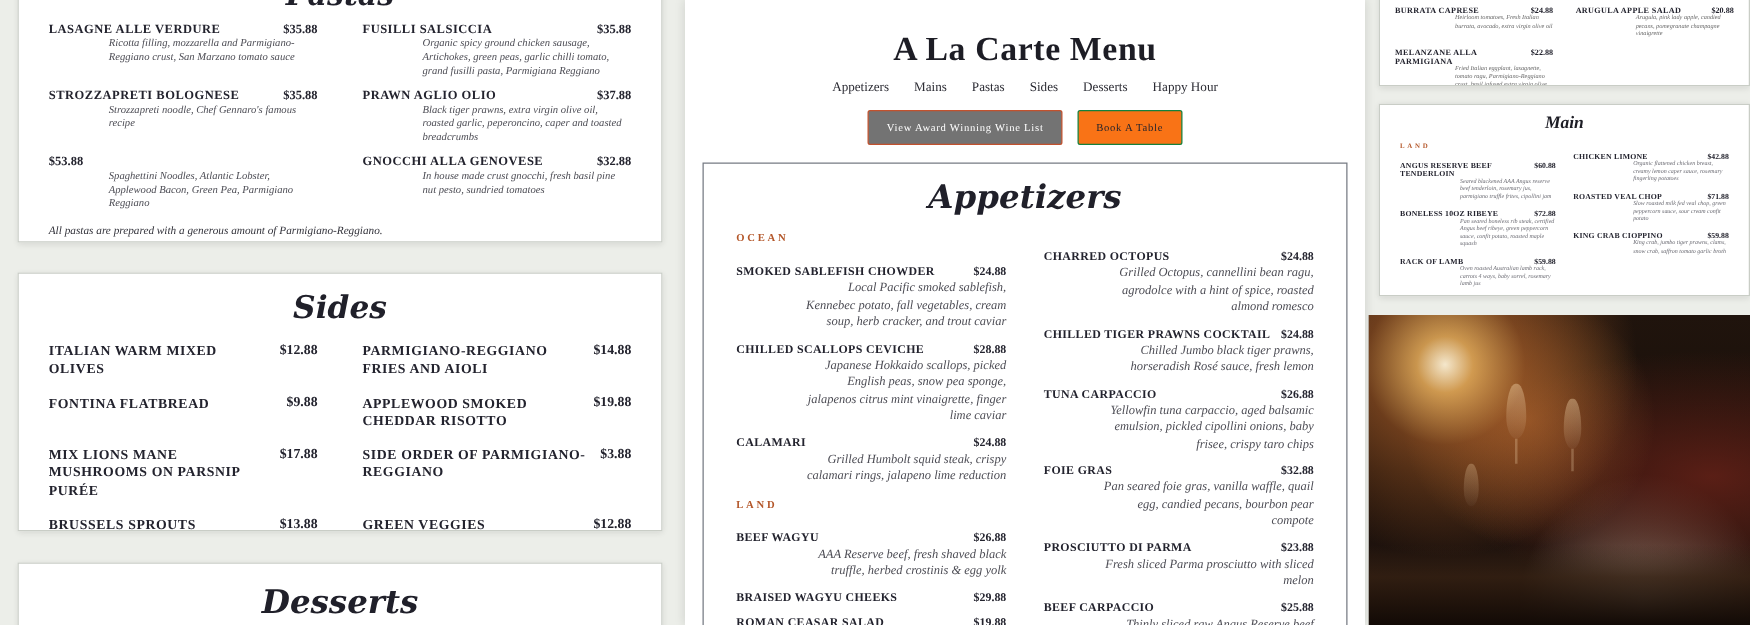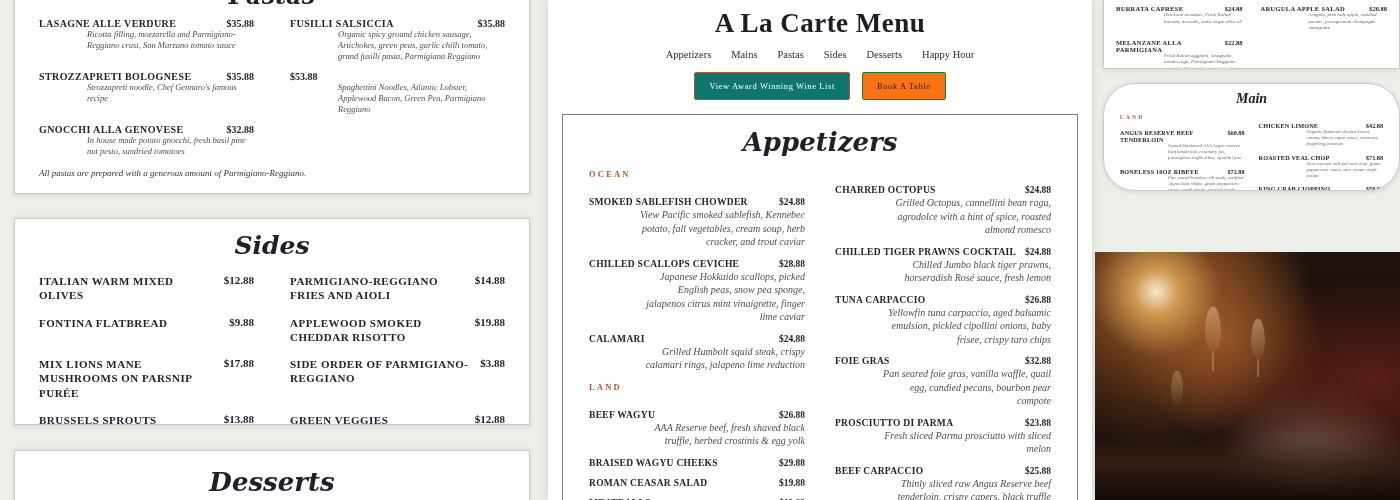--- a/index.html
+++ b/index.html
@@ -45,7 +45,7 @@
   
   .center-page{
     position:absolute;left:548px;top:0;width:544px;height:500px;background:#fff;
-    box-shadow:0 0 8px rgba(30,35,30,.15);box-sizing:border-box;padding-top:8px;overflow:hidden;
+    box-shadow:0 0 8px rgba(30,35,30,.15);box-sizing:border-box;padding-top:24px;overflow:hidden;
   }
   .page-title{font-size:27px;font-weight:bold;text-align:center;margin:0 0 10px;letter-spacing:.5px;color:#1d1d25;}
   .menu-nav{display:flex;justify-content:center;gap:20px;font-size:10.5px;color:#2c2c34;margin-bottom:12px;}

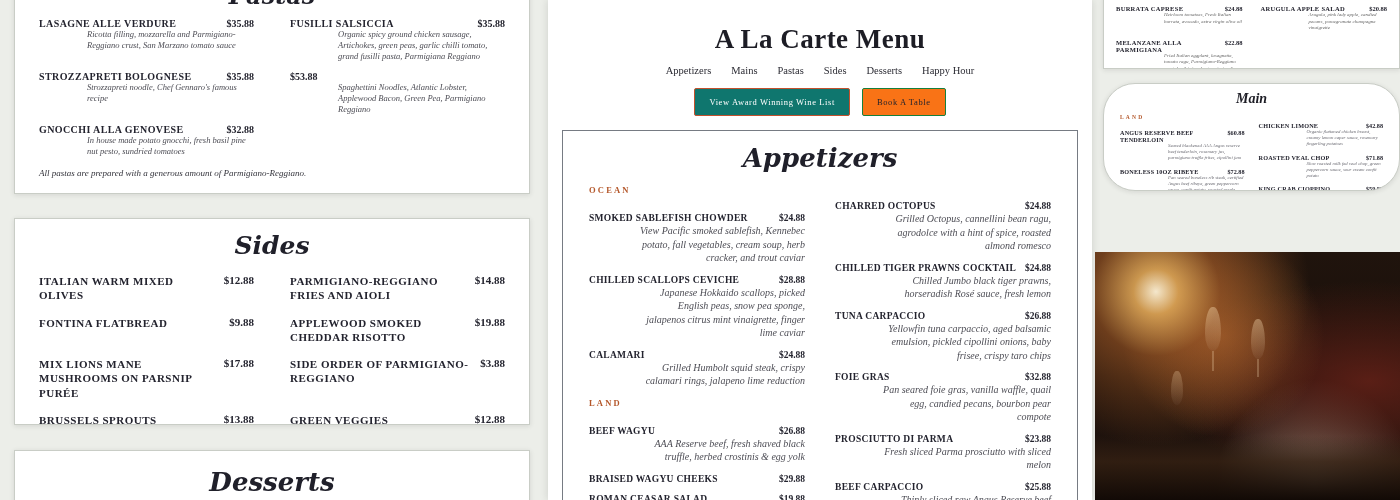--- a/index.html
+++ b/index.html
@@ -139,6 +139,14 @@
         <div class="mi-desc">Strozzapreti noodle, Chef Gennaro's famous recipe</div>
       </div>
 
+      <div class="mi">
+
+        <div class="mi-row">
+          <span class="mi-name">PRAWN AGLIO OLIO</span>
+          <span class="mi-price">$37.88</span>
+        </div>
+        <div class="mi-desc">Black tiger prawns, extra virgin olive oil, roasted garlic, peperoncino, caper and toasted breadcrumbs</div>
+      </div>
 
       <div class="mi">
 

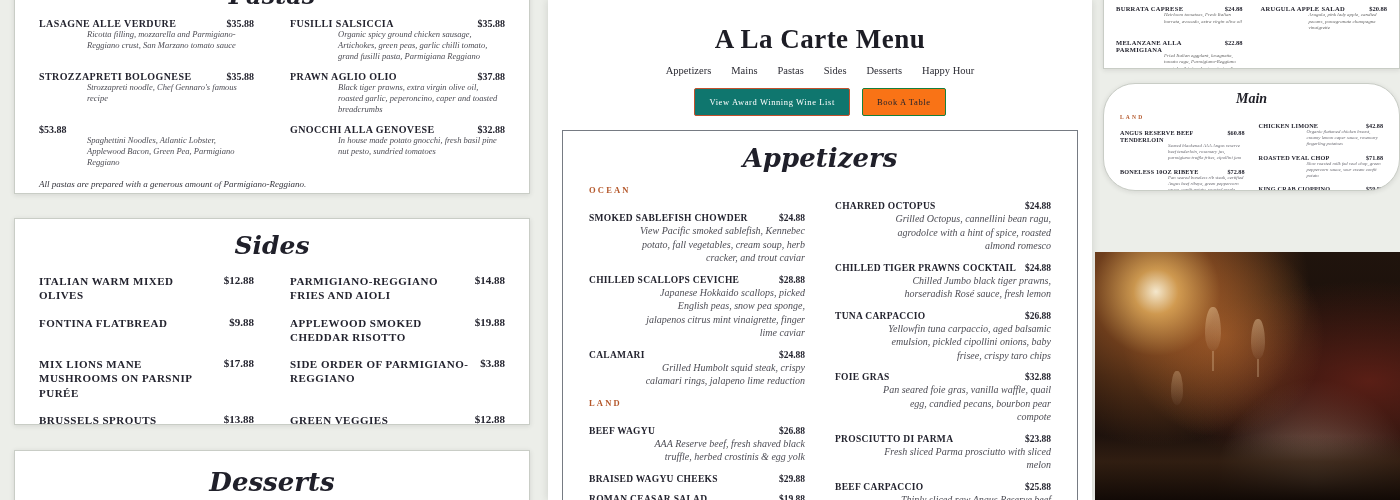--- a/index.html
+++ b/index.html
@@ -52,7 +52,7 @@
   .nav-link{cursor:pointer;text-decoration:none;color:#2c2c34;}
   .btn-row{display:flex;justify-content:center;gap:12px;margin-bottom:14px;}
   .btn{font-family:inherit;font-size:8.5px;letter-spacing:.6px;padding:8px 14px;border-radius:2px;cursor:pointer;}
-  .btn-primary{background:#0f766e;color:#fff;border:1px solid #c2512d;}
+  .btn-primary{background:#737373;color:#fff;border:1px solid #c2512d;}
   .btn-outline{background:#f97316;color:#23232d;border:1px solid #15803d;}
   .appetizers-frame{width:516px;margin:0 auto;border:1px solid #767b83;box-sizing:border-box;padding:12px 26px;height:430px;}
   .appetizers-frame .script-title{font-size:26px;margin-bottom:10px;}

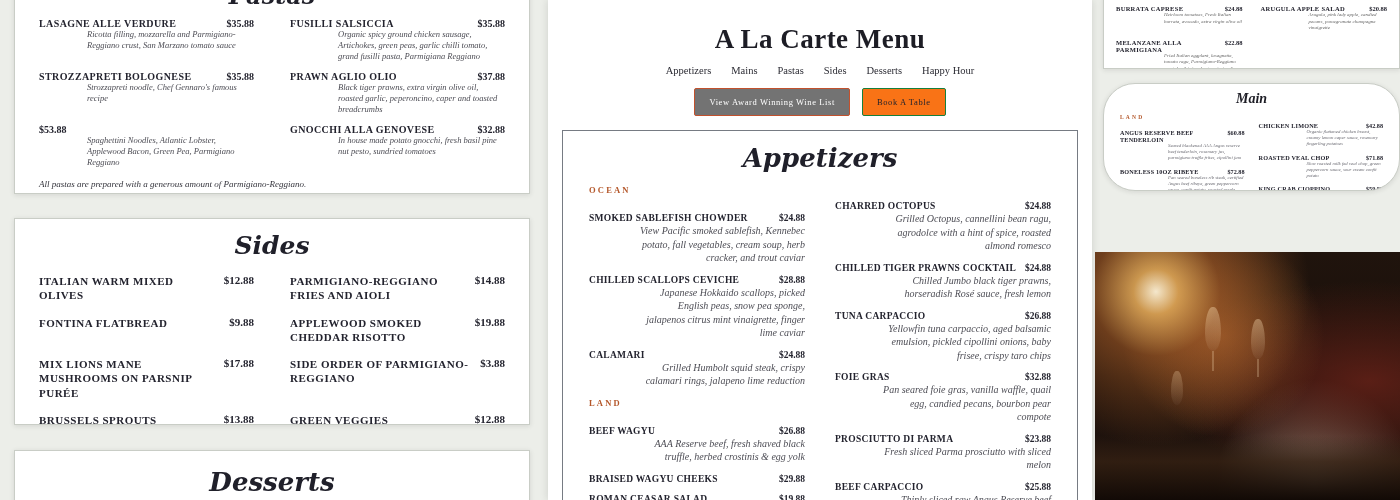--- a/index.html
+++ b/index.html
@@ -73,7 +73,7 @@
   .starters-card .mi-price{font-size:6.5px;}
   .starters-card .mi-desc{font-size:5px;line-height:1.3;color:#666;}
 
-  .mains-card{left:1103px;top:83px;width:297px;height:108px;padding:7px 16px;border-radius:32px;}
+  .mains-card{left:1103px;top:83px;width:297px;height:154px;padding:7px 16px;}
   .main-title{font-style:italic;font-size:14px;text-align:center;margin:0 0 6px;font-weight:bold;color:#1d1d25;}
   .mains-cols{display:flex;gap:14px;}
   .mains-cols > div{flex:1;min-width:0;}

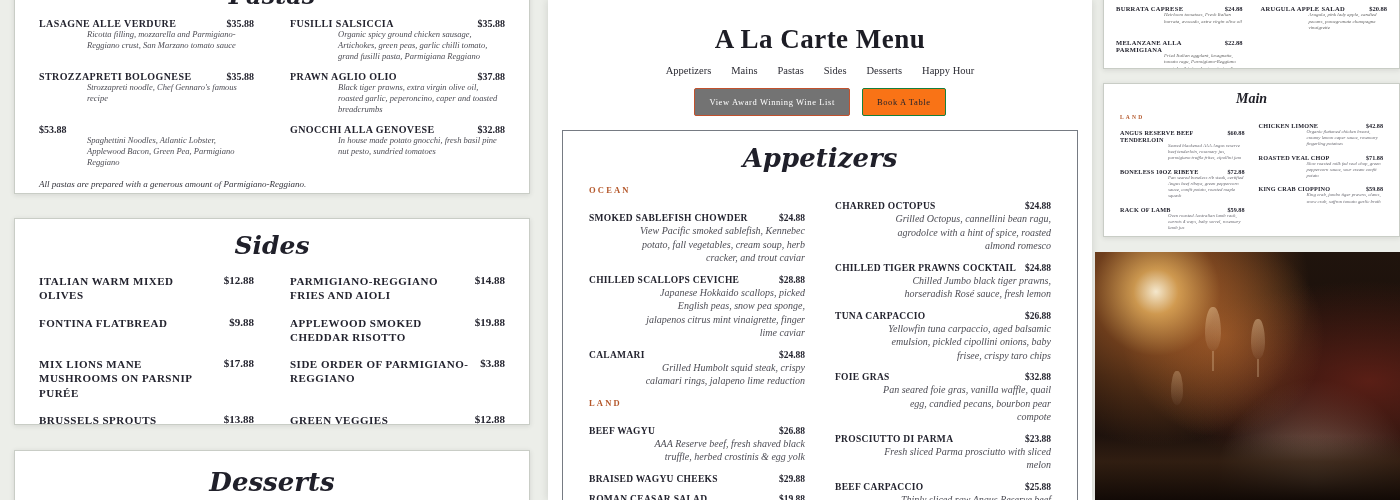--- a/index.html
+++ b/index.html
@@ -162,7 +162,7 @@
           <span class="mi-name">GNOCCHI ALLA GENOVESE</span>
           <span class="mi-price">$32.88</span>
         </div>
-        <div class="mi-desc">In house made potato gnocchi, fresh basil pine nut pesto, sundried tomatoes</div>
+        <div class="mi-desc">In house made crust gnocchi, fresh basil pine nut pesto, sundried tomatoes</div>
       </div>
     </div>
   <p class="footnote">All pastas are prepared with a generous amount of Parmigiano-Reggiano.</p>

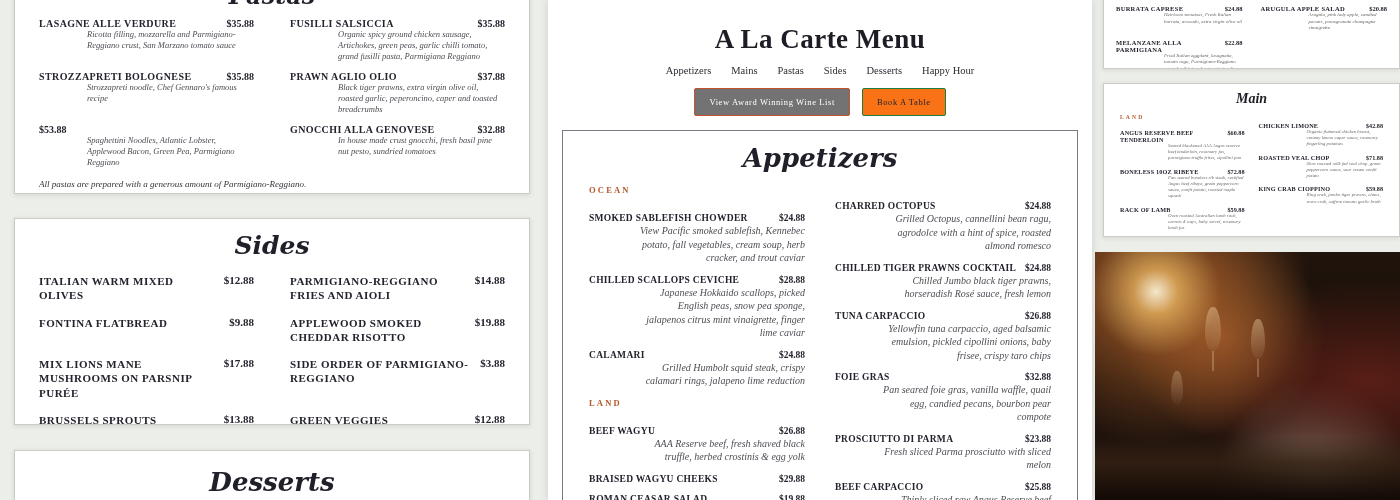--- a/index.html
+++ b/index.html
@@ -275,7 +275,7 @@
               <span class="mi-name">SMOKED SABLEFISH CHOWDER</span>
               <span class="mi-price">$24.88</span>
             </div>
-            <div class="mi-desc">View Pacific smoked sablefish, Kennebec potato, fall vegetables, cream soup, herb cracker, and trout caviar</div>
+            <div class="mi-desc">Local Pacific smoked sablefish, Kennebec potato, fall vegetables, cream soup, herb cracker, and trout caviar</div>
           </div>
 
           <div class="mi">

